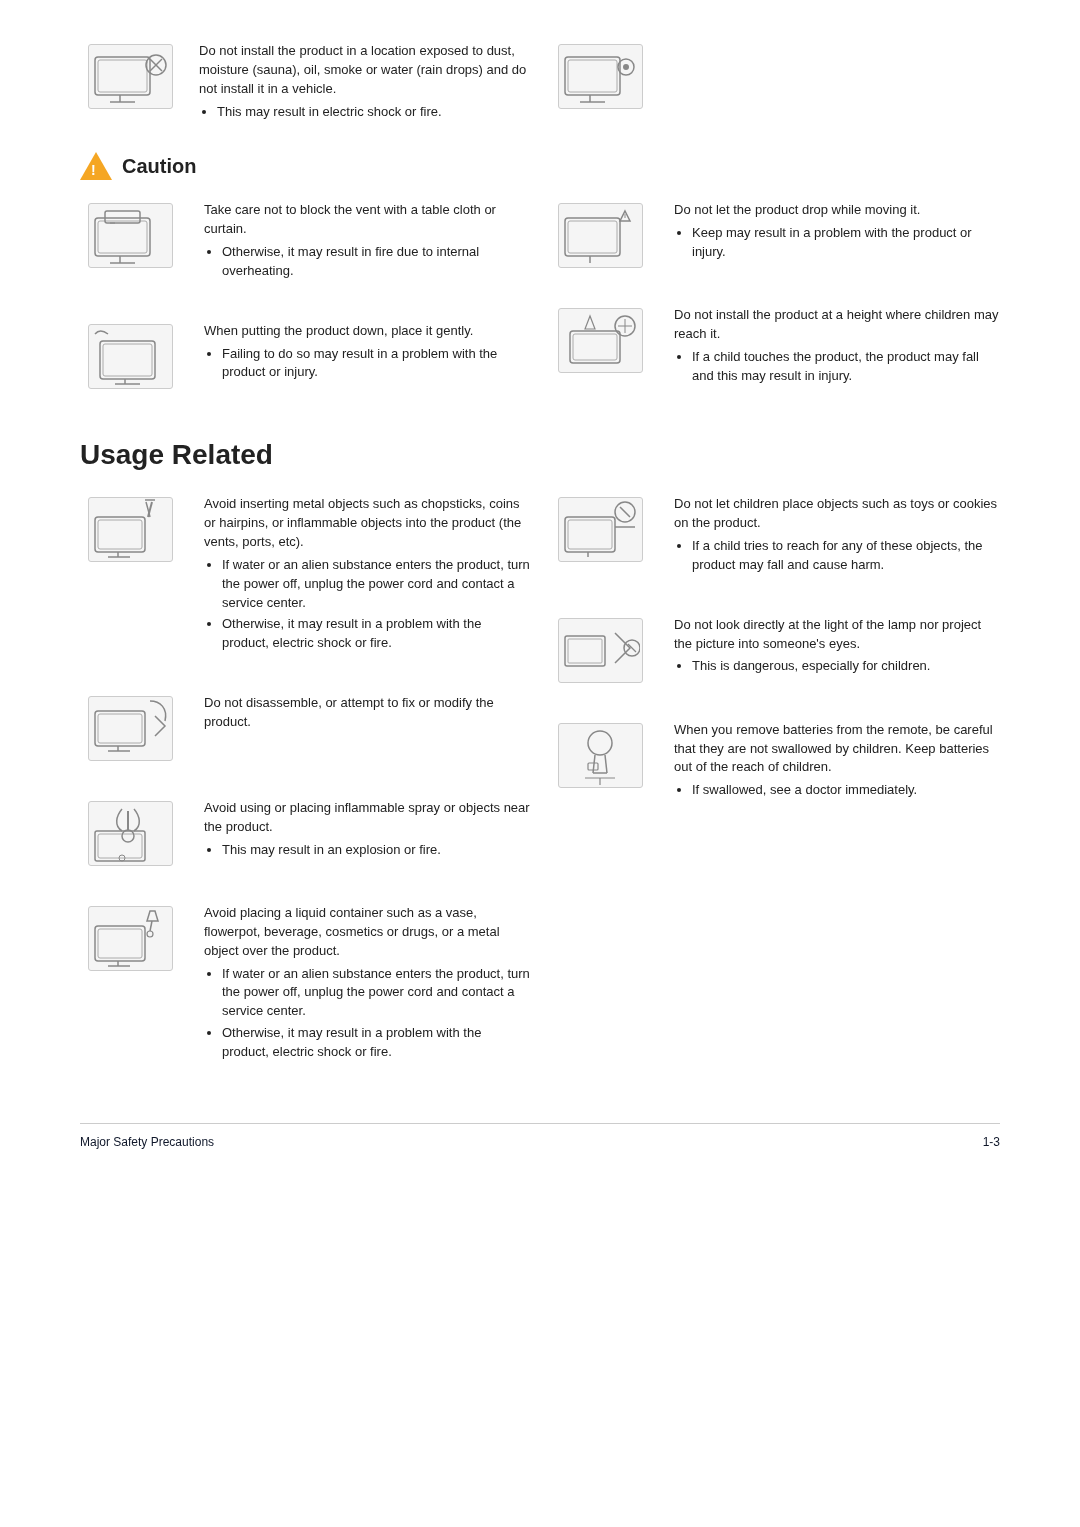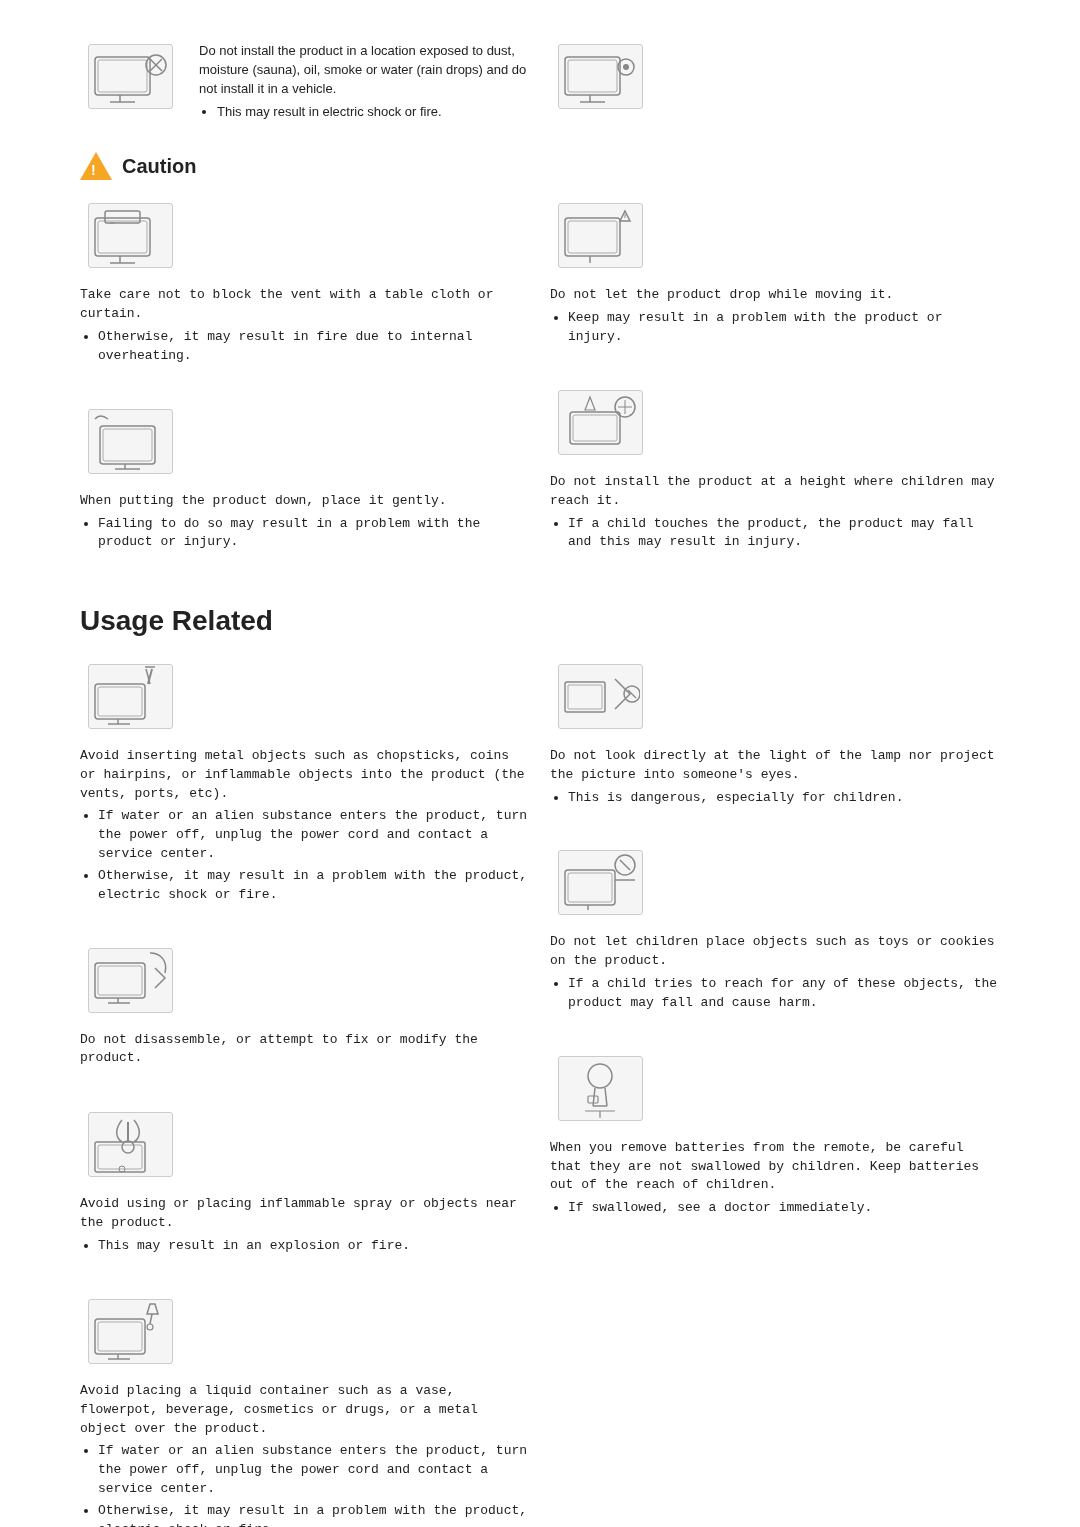--- a/index.html
+++ b/index.html
@@ -15,10 +15,9 @@
     }
     .section-block {
       display: flex;
-      flex-direction: column;
+      flex-direction: row;
       margin-bottom: 18px;
-      gap: 16px;
-      font-family: Liberation Mono, monospace;
+      gap: 24px;
     }
     .icon-cell {
       width: 100px;

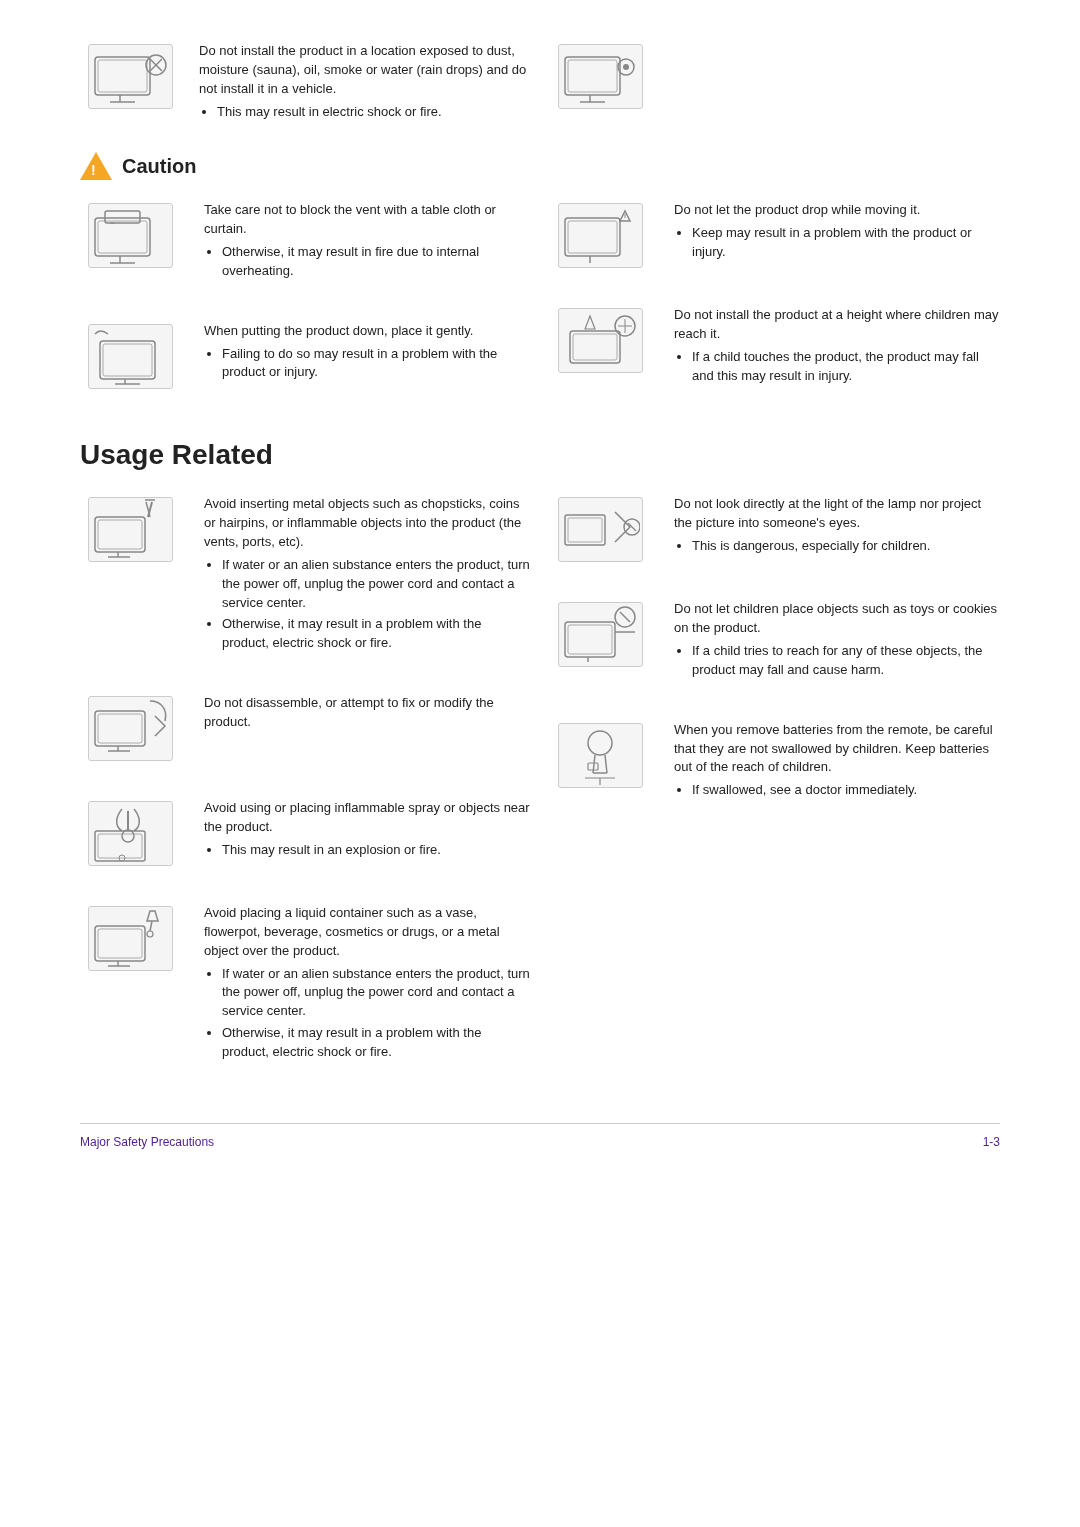--- a/index.html
+++ b/index.html
@@ -343,26 +343,6 @@
       <div class="icon-cell">
         <div class="icon-placeholder">
           <svg width="80" height="65" viewBox="0 0 80 65">
-            <rect x="5" y="18" width="40" height="30" rx="2" fill="none" stroke="#888" stroke-width="1.5"></rect>
-            <rect x="8" y="21" width="34" height="24" rx="1" fill="none" stroke="#aaa" stroke-width="1"></rect>
-            <path d="M55 15 L70 30 L55 45" fill="none" stroke="#888" stroke-width="1.5"></path>
-            <circle cx="72" cy="30" r="8" fill="none" stroke="#888" stroke-width="1.5"></circle>
-            <line x1="68" y1="26" x2="76" y2="34" stroke="#888" stroke-width="1.2"></line>
-          </svg>
-        </div>
-      </div>
-      <div class="text-cell">
-        <p>Do not look directly at the light of the lamp nor project the picture into someone's eyes.</p>
-        <ul>
-          <li>This is dangerous, especially for children.</li>
-        </ul>
-      </div>
-    </div>
-
-    <div class="section-block">
-      <div class="icon-cell">
-        <div class="icon-placeholder">
-          <svg width="80" height="65" viewBox="0 0 80 65">
             <rect x="5" y="20" width="50" height="35" rx="3" fill="none" stroke="#888" stroke-width="1.5"></rect>
             <rect x="8" y="23" width="44" height="29" rx="2" fill="none" stroke="#aaa" stroke-width="1"></rect>
             <line x1="28" y1="55" x2="28" y2="60" stroke="#888" stroke-width="1.5"></line>
@@ -376,6 +356,26 @@
         <p>Do not let children place objects such as toys or cookies on the product.</p>
         <ul>
           <li>If a child tries to reach for any of these objects, the product may fall and cause harm.</li>
+        </ul>
+      </div>
+    </div>
+
+    <div class="section-block">
+      <div class="icon-cell">
+        <div class="icon-placeholder">
+          <svg width="80" height="65" viewBox="0 0 80 65">
+            <rect x="5" y="18" width="40" height="30" rx="2" fill="none" stroke="#888" stroke-width="1.5"></rect>
+            <rect x="8" y="21" width="34" height="24" rx="1" fill="none" stroke="#aaa" stroke-width="1"></rect>
+            <path d="M55 15 L70 30 L55 45" fill="none" stroke="#888" stroke-width="1.5"></path>
+            <circle cx="72" cy="30" r="8" fill="none" stroke="#888" stroke-width="1.5"></circle>
+            <line x1="68" y1="26" x2="76" y2="34" stroke="#888" stroke-width="1.2"></line>
+          </svg>
+        </div>
+      </div>
+      <div class="text-cell">
+        <p>Do not look directly at the light of the lamp nor project the picture into someone's eyes.</p>
+        <ul>
+          <li>This is dangerous, especially for children.</li>
         </ul>
       </div>
     </div>

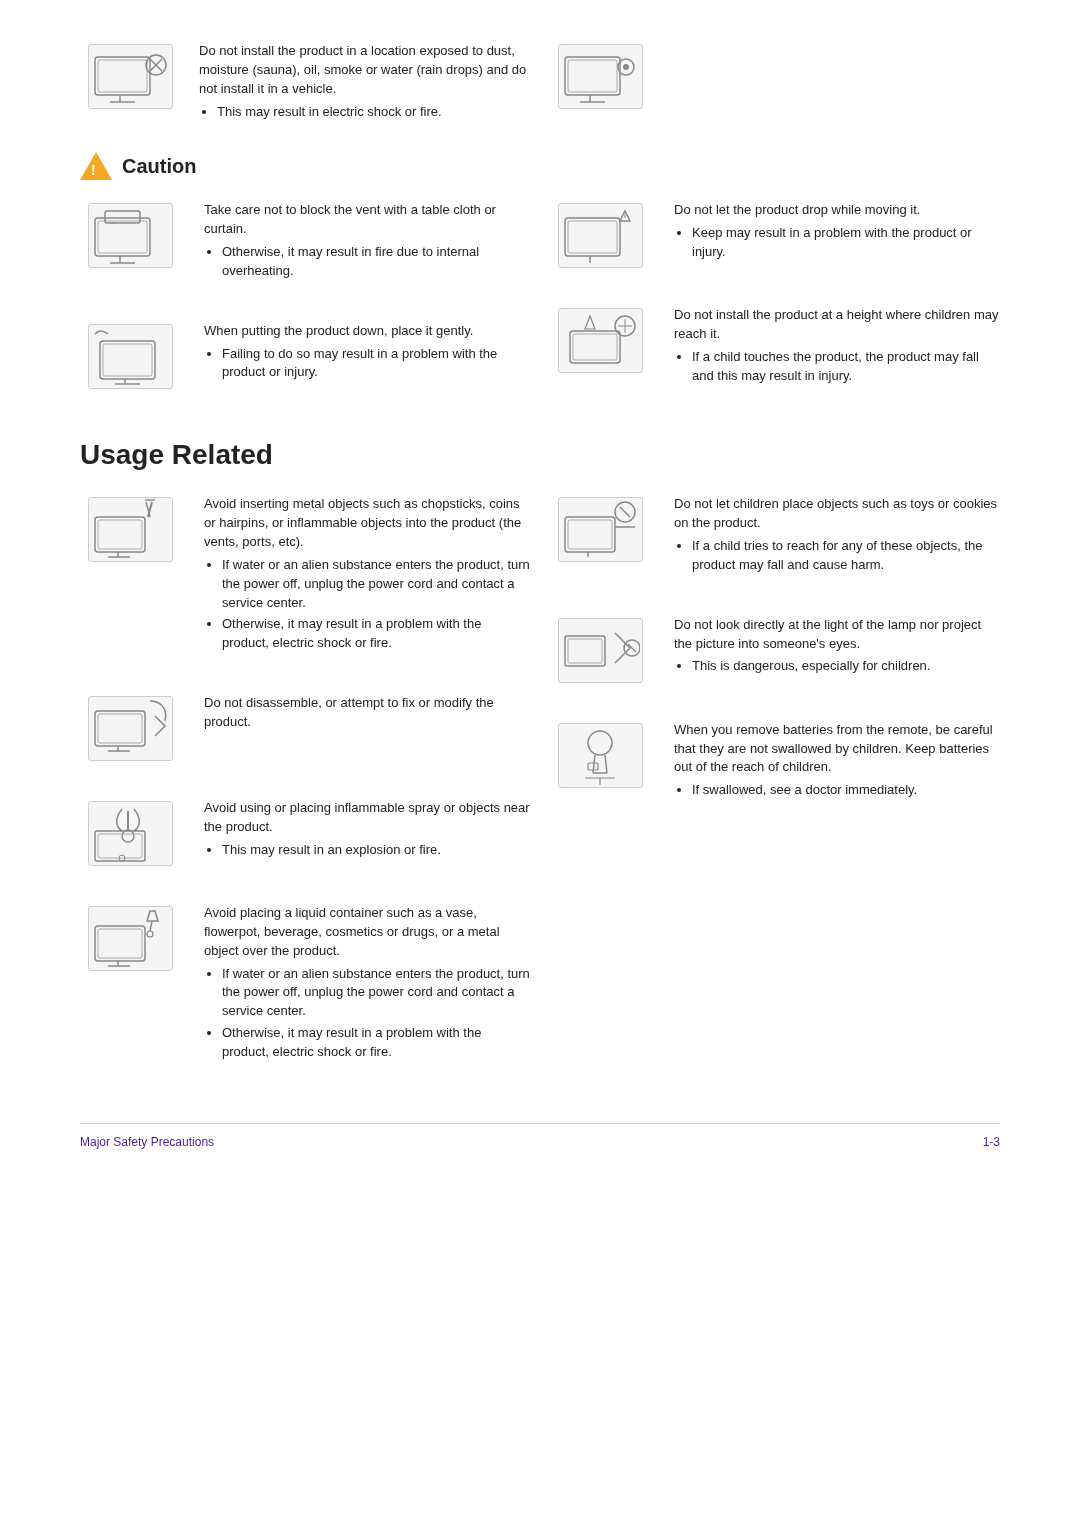--- a/index.html
+++ b/index.html
@@ -73,7 +73,7 @@
       padding-top: 10px;
       margin-top: 40px;
       font-size: 12px;
-      color: #4c1d95;
+      color: #0f172a;
     }
     .triangle-icon {
       width: 0;

